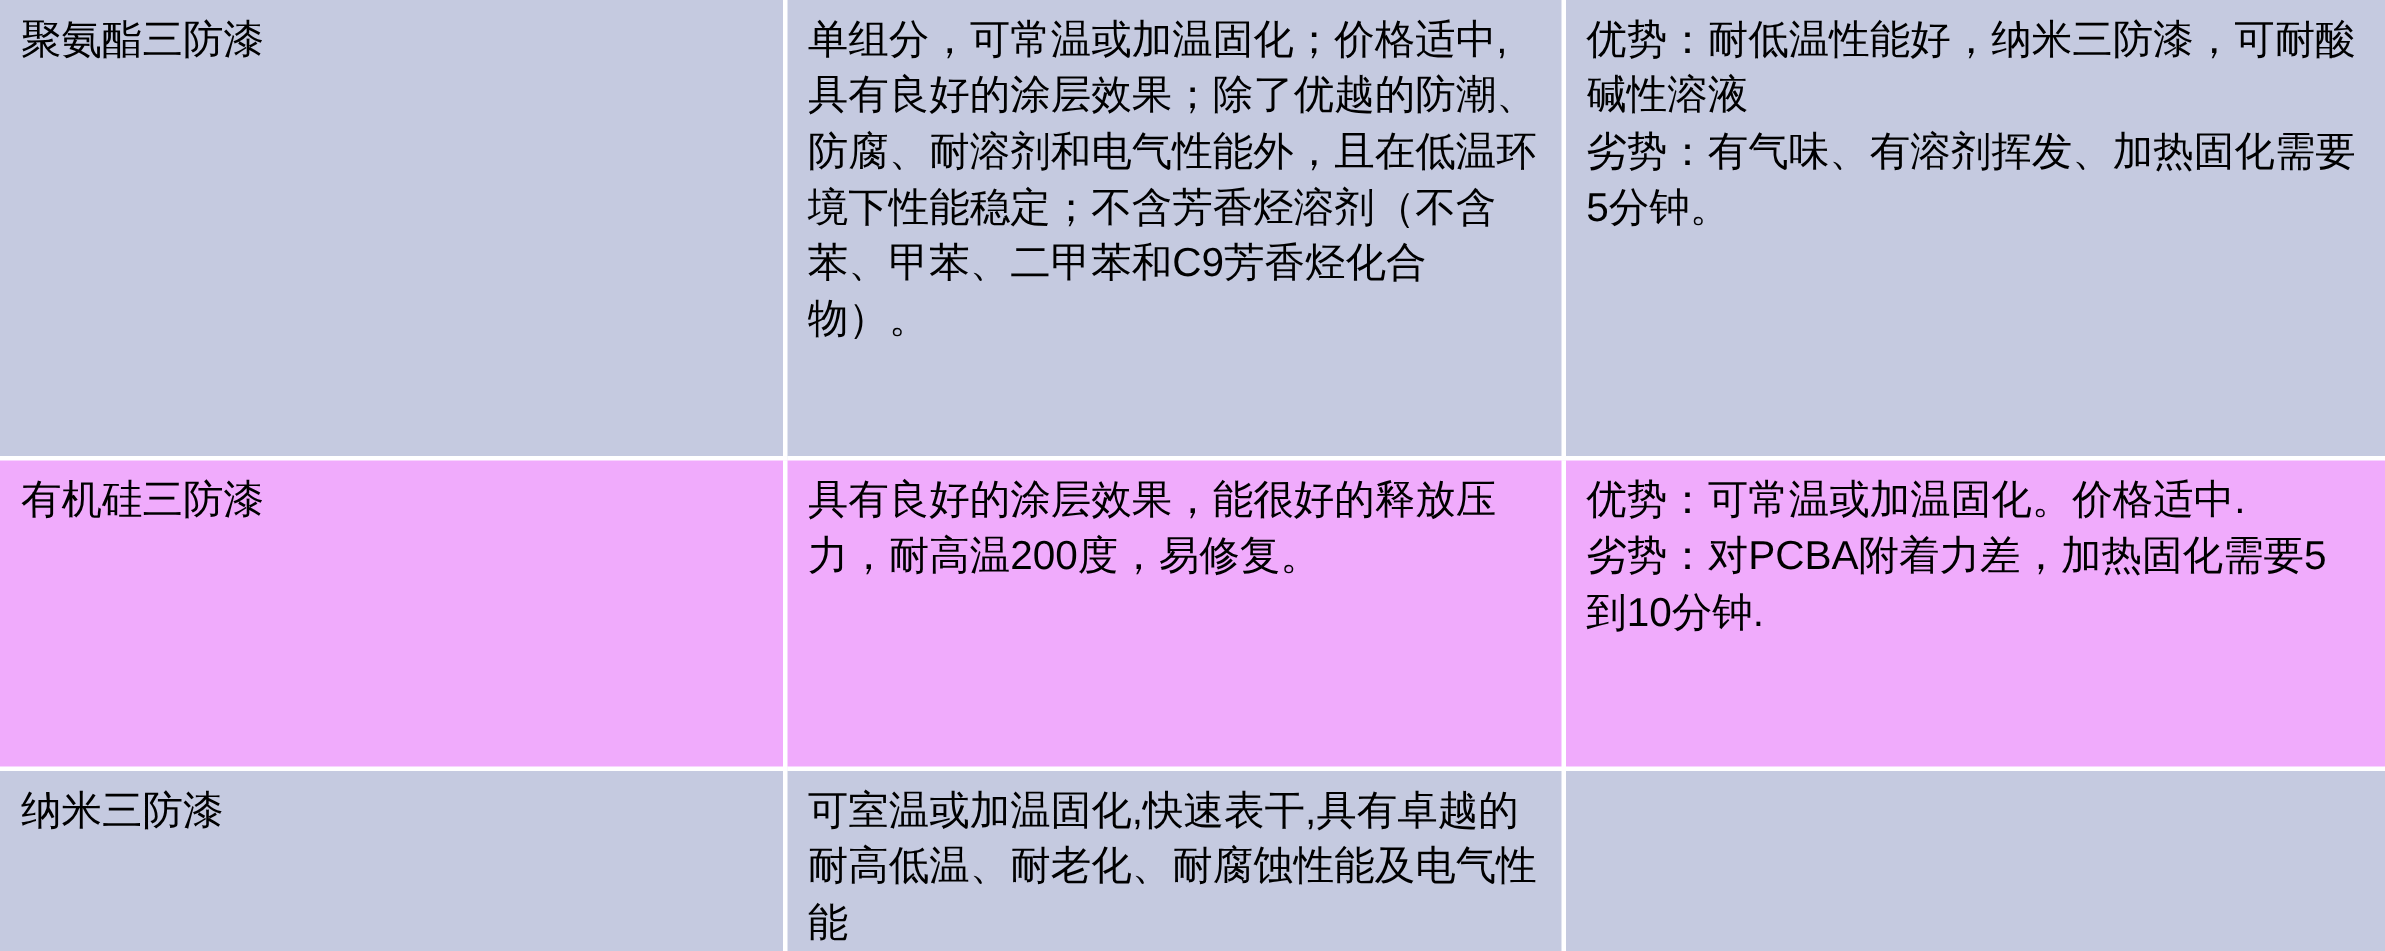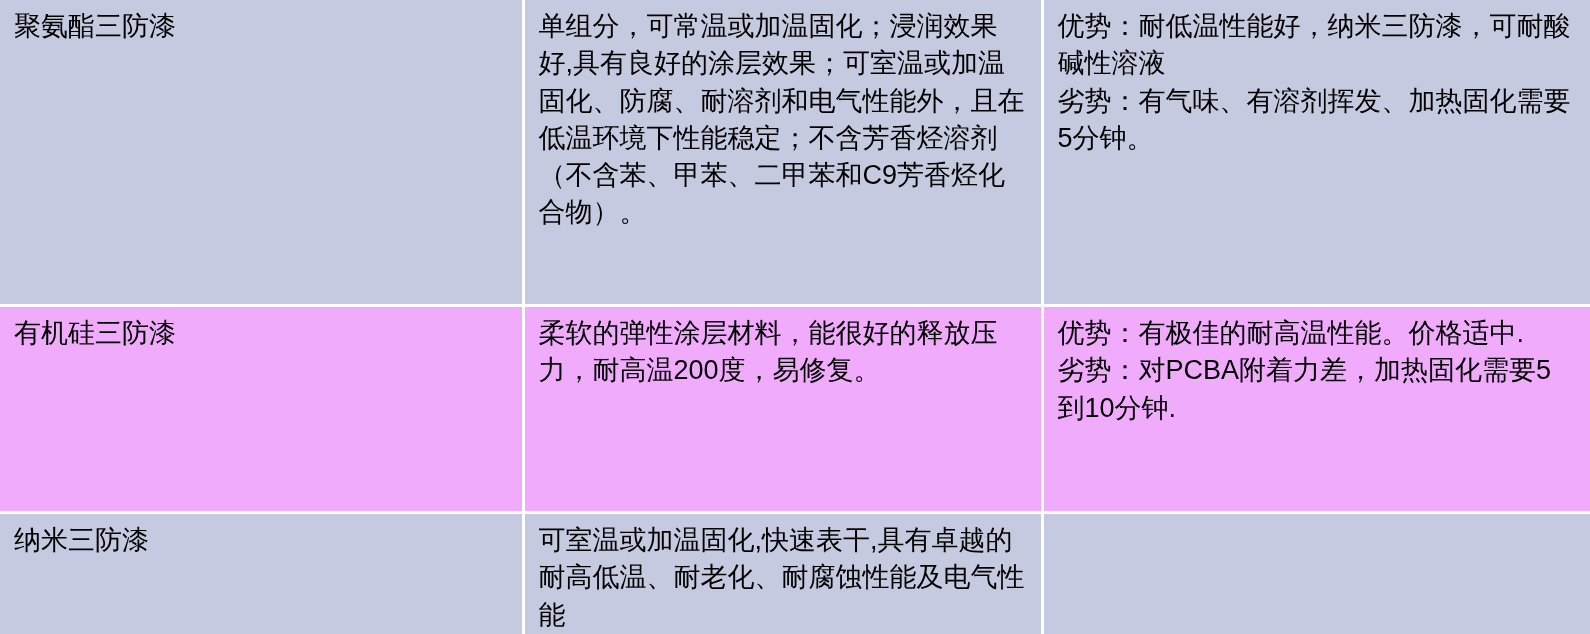--- a/index.html
+++ b/index.html
@@ -75,7 +75,7 @@
     <tbody>
       <tr class="row-shade row-first row-1">
         <td class="col-first">聚氨酯三防漆</td>
-        <td>单组分，可常温或加温固化；浸润效果好,具有良好的涂层效果；可室温或加温固化、防腐、耐溶剂和电气性能外，且在低温环境下性能稳定；不含芳香烃溶剂（不含苯、甲苯、二甲苯和C9芳香烃化合物）。</td>
+        <td>单组分，可常温或加温固化；价格适中,具有良好的涂层效果；除了优越的防潮、防腐、耐溶剂和电气性能外，且在低温环境下性能稳定；不含芳香烃溶剂（不含苯、甲苯、二甲苯和C9芳香烃化合物）。</td>
         <td class="col-last">优势：耐低温性能好，纳米三防漆，可耐酸碱性溶液
 劣势：有气味、有溶剂挥发、加热固化需要5分钟。</td>
       </tr>

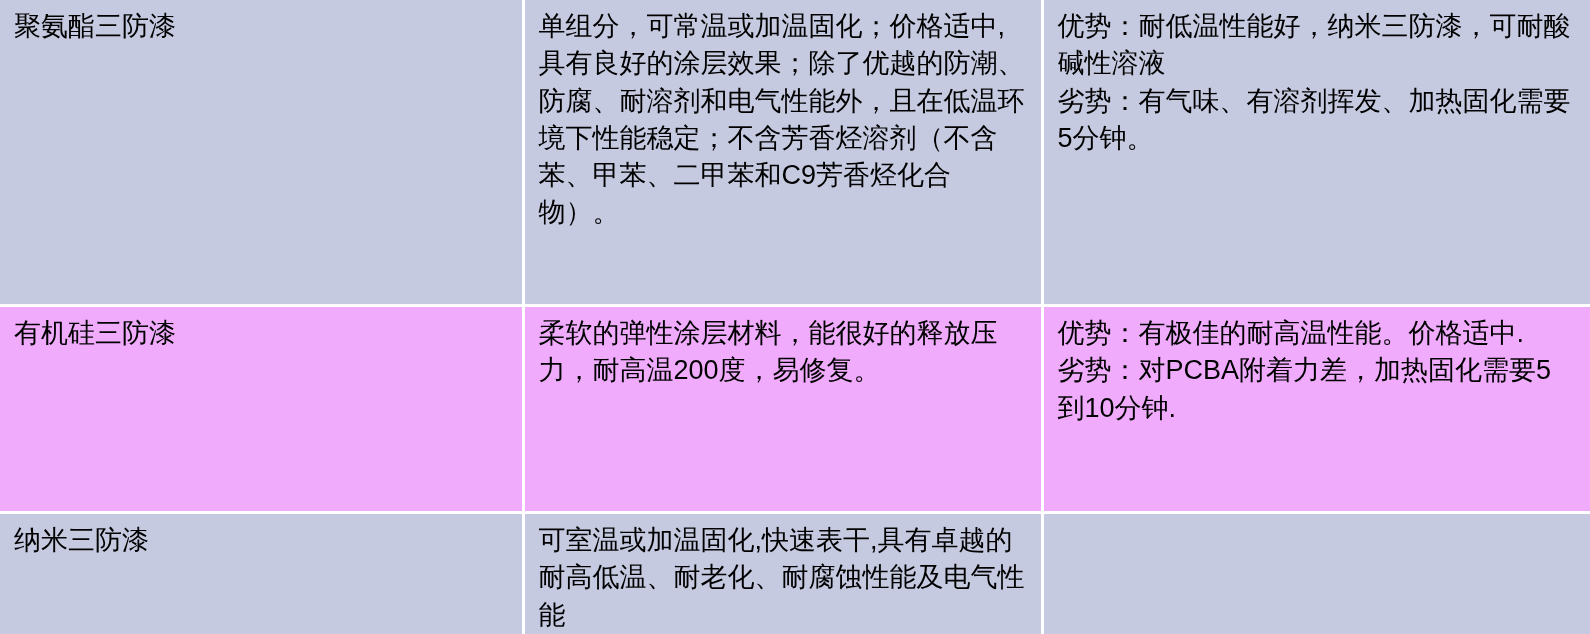--- a/index.html
+++ b/index.html
@@ -81,7 +81,7 @@
       </tr>
       <tr class="row-light row-2">
         <td class="col-first">有机硅三防漆</td>
-        <td>柔软的弹性涂层材料，能很好的释放压力，耐高温200度，易修复。</td>
+        <td>具有良好的涂层效果，能很好的释放压力，耐高温200度，易修复。</td>
         <td class="col-last">优势：有极佳的耐高温性能。价格适中.
 劣势：对PCBA附着力差，加热固化需要5到10分钟.</td>
       </tr>

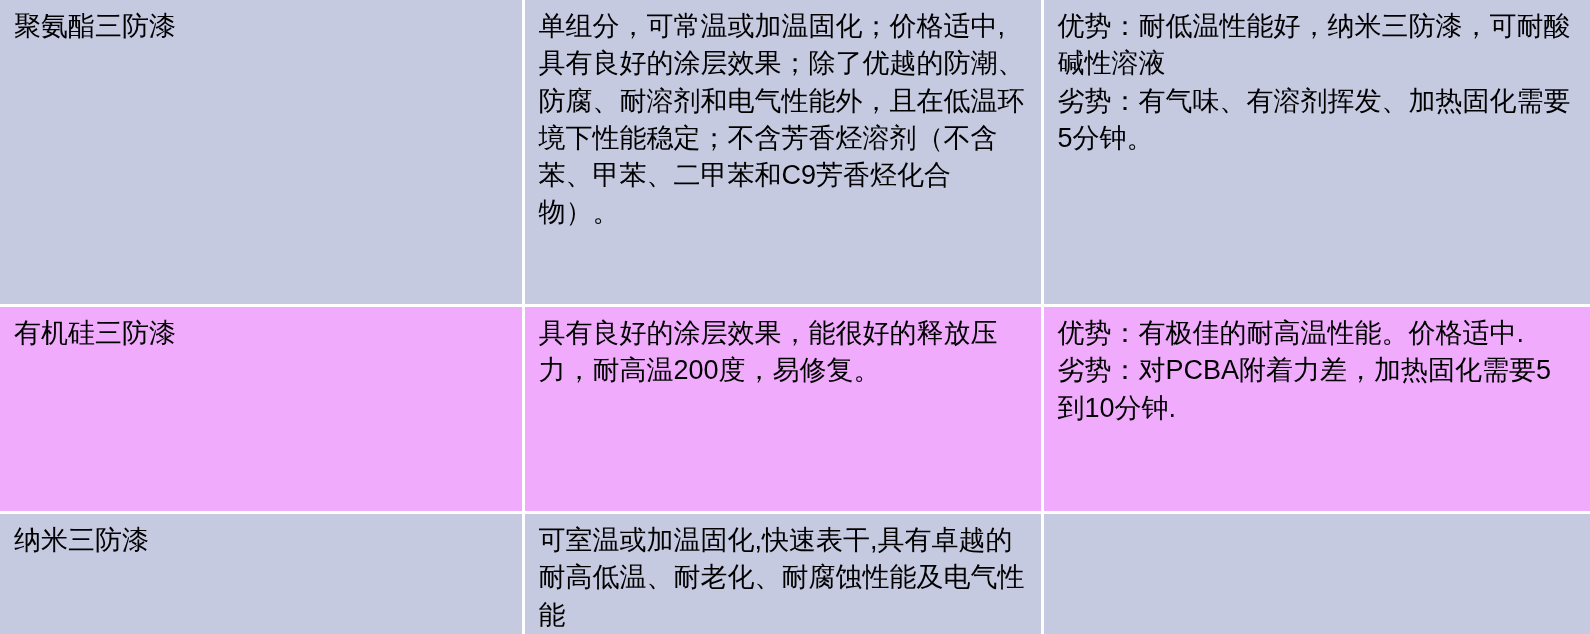--- a/index.html
+++ b/index.html
@@ -82,7 +82,7 @@
       <tr class="row-light row-2">
         <td class="col-first">有机硅三防漆</td>
         <td>具有良好的涂层效果，能很好的释放压力，耐高温200度，易修复。</td>
-        <td class="col-last">优势：有极佳的耐高温性能。价格适中.
+        <td class="col-last">优势：可常温或加温固化。价格适中.
 劣势：对PCBA附着力差，加热固化需要5到10分钟.</td>
       </tr>
       <tr class="row-shade row-3">

